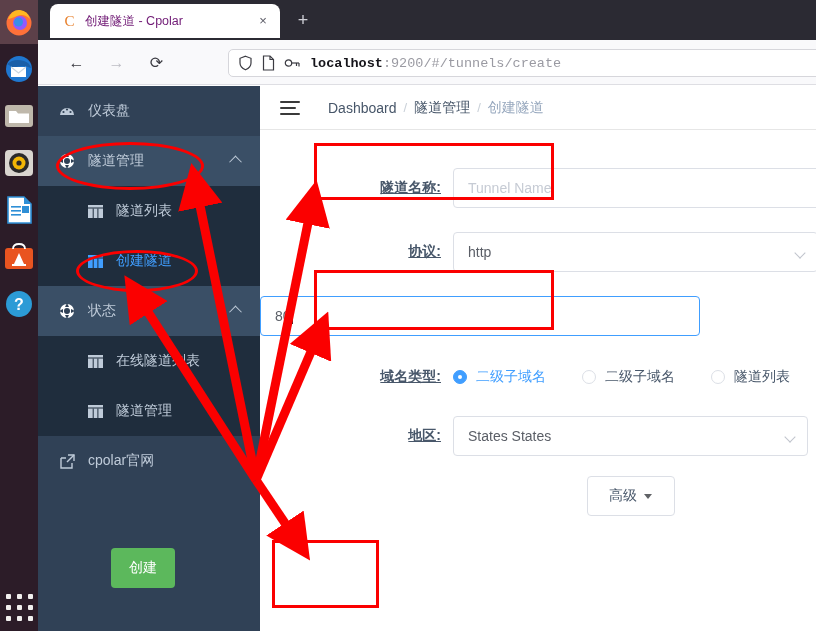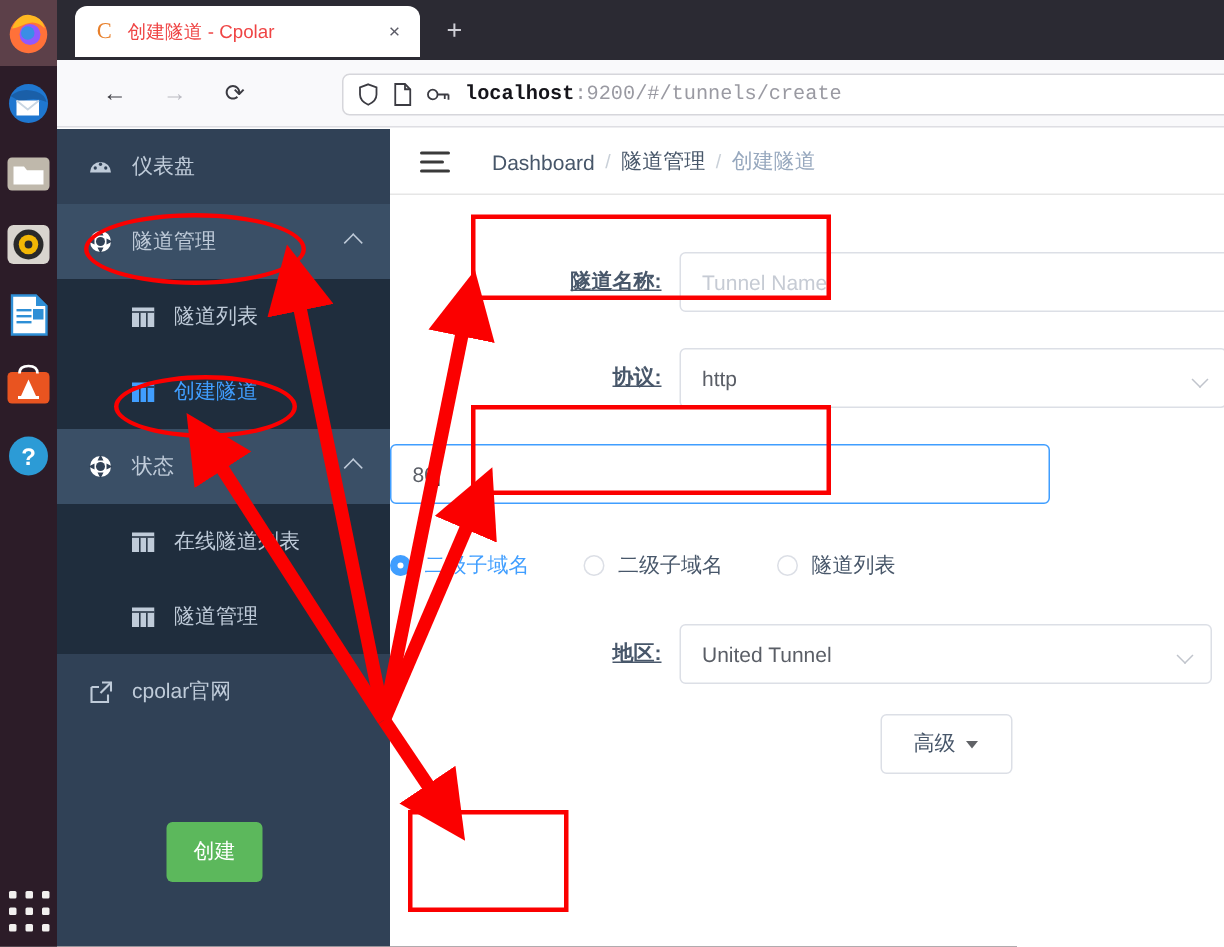--- a/index.html
+++ b/index.html
@@ -43,7 +43,7 @@
     font-family: "Liberation Serif", serif;
   }
   .tab-title {
-    flex: 1; margin-left: 7px; font-size: 12.5px; color: #ef4444;
+    flex: 1; margin-left: 7px; font-size: 12.5px; color: #701a75;
     white-space: nowrap; overflow: hidden; text-overflow: ellipsis;
   }
   .tab-close {

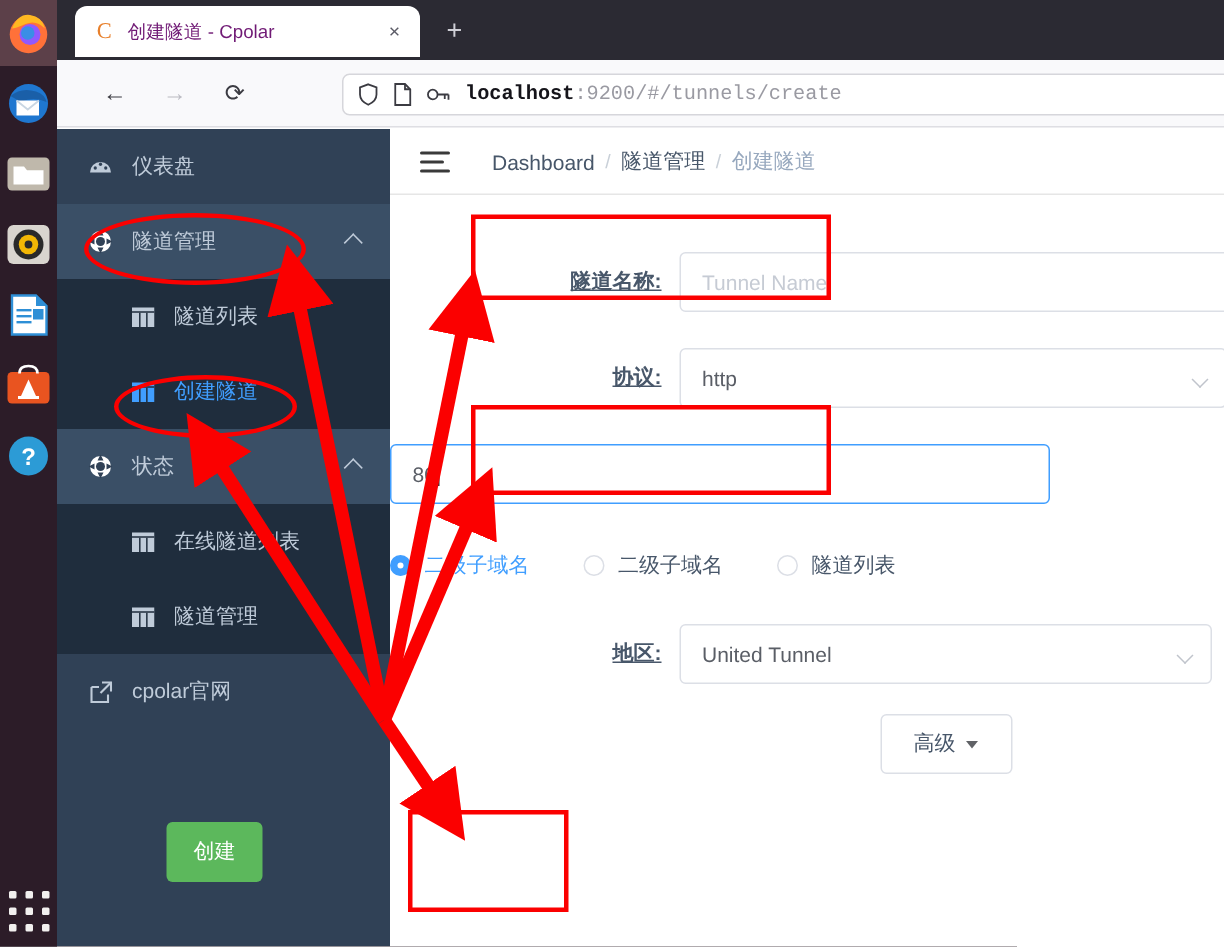--- a/index.html
+++ b/index.html
@@ -424,6 +424,7 @@
           </div>
 
           <div class="frow" style="height:58px">
+            <div class="flabel">域名类型:</div>
             <div class="radios">
               <label class="radio on">
                 <span class="rd"></span>

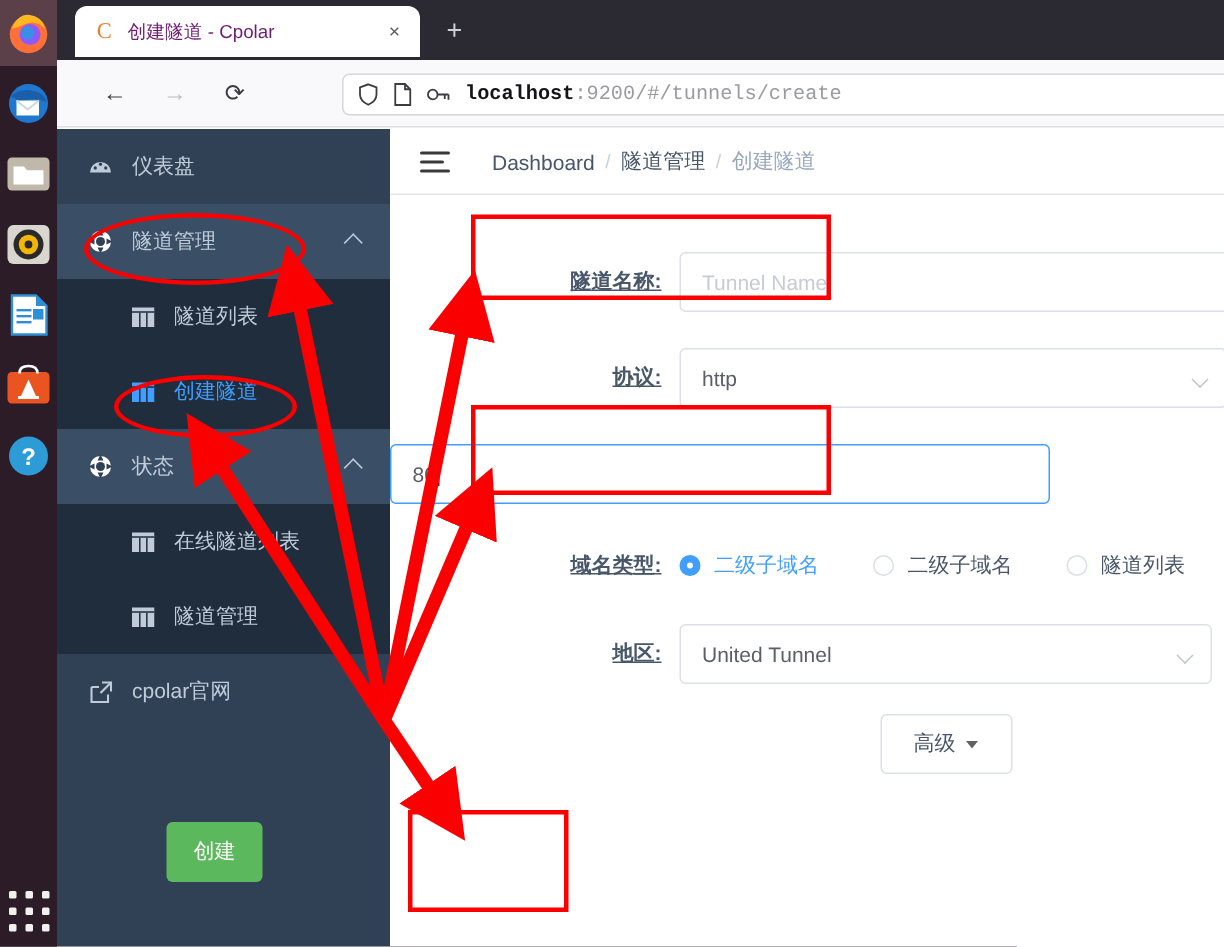--- a/index.html
+++ b/index.html
@@ -444,7 +444,7 @@
           <div class="frow" style="height:60px">
             <div class="flabel">地区:</div>
             <div class="finput w-short">
-              <span>United Tunnel</span>
+              <span>States States</span>
               <span class="caret-dn"></span>
             </div>
           </div>

